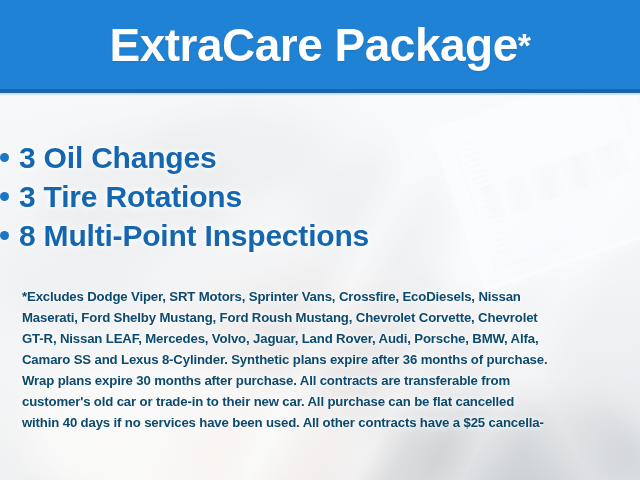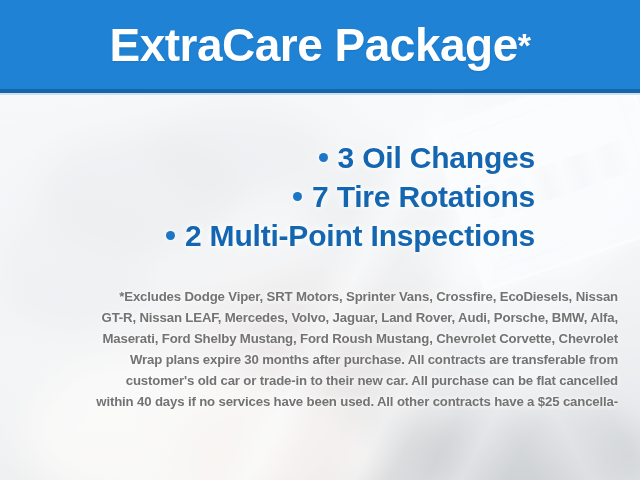--- a/index.html
+++ b/index.html
@@ -187,7 +187,7 @@
     left: 0;
     top: 138px;
     width: 535px;
-    text-align: right;
+    text-align: left;
   }
   .bullet-line {
     display: block;

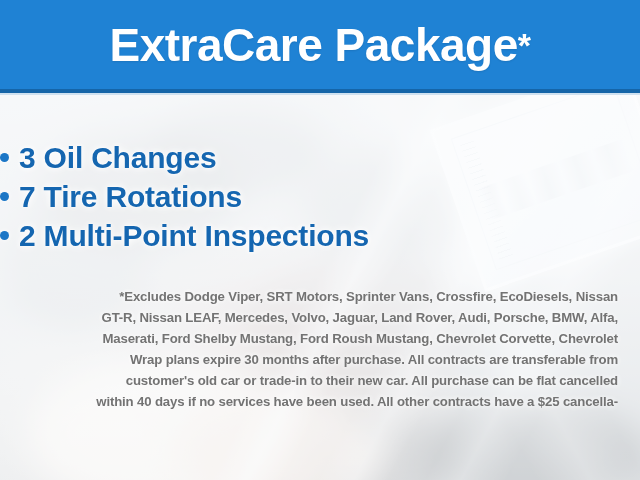--- a/index.html
+++ b/index.html
@@ -278,7 +278,7 @@
       <span class="bullet-dot"></span><span>3 Oil Changes</span>
     </span>
     <span class="bullet-line">
-      <span class="bullet-dot"></span><span>7 Tire Rotations</span>
+      <span class="bullet-dot"></span><span>3 Tire Rotations</span>
     </span>
     <span class="bullet-line">
       <span class="bullet-dot"></span><span>2 Multi-Point Inspections</span>

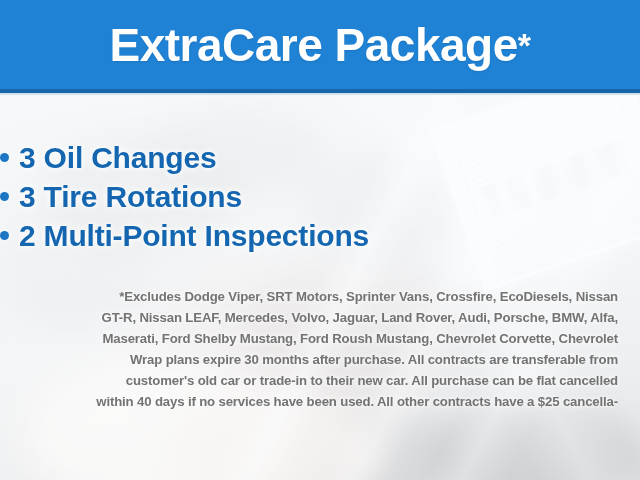--- a/index.html
+++ b/index.html
@@ -281,7 +281,7 @@
       <span class="bullet-dot"></span><span>3 Tire Rotations</span>
     </span>
     <span class="bullet-line">
-      <span class="bullet-dot"></span><span>2 Multi-Point Inspections</span>
+      <span class="bullet-dot"></span><span>8 Multi-Point Inspections</span>
     </span>
   </div>
 

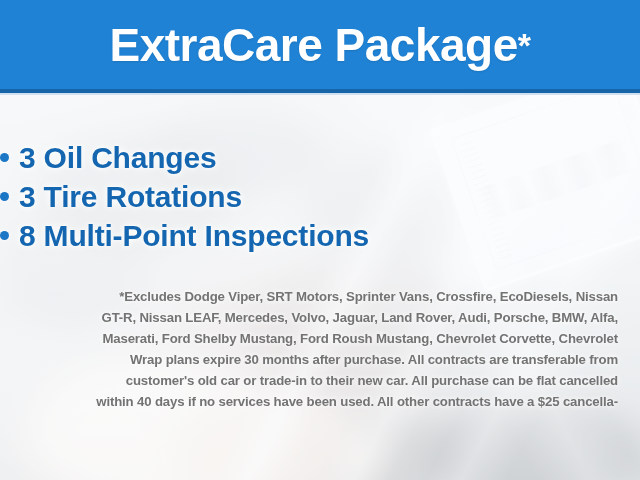--- a/index.html
+++ b/index.html
@@ -221,8 +221,8 @@
     left: 22px;
     top: 286px;
     width: 596px;
-    text-align: right;
-    color: #737373;
+    text-align: left;
+    color: #0c4a6e;
     font-size: 13.2px;
     font-weight: bold;
     line-height: 21px;

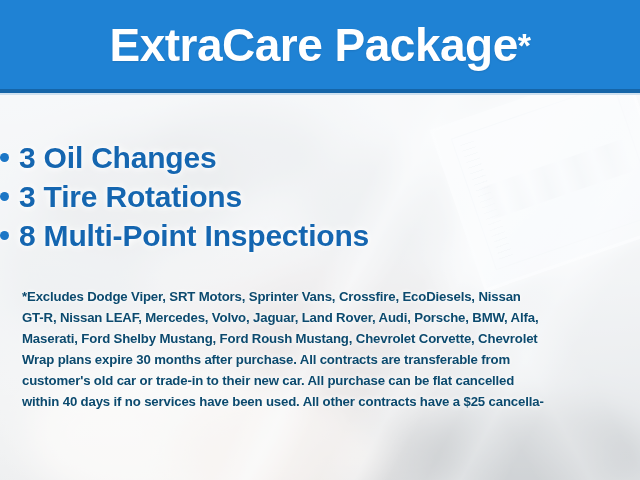--- a/index.html
+++ b/index.html
@@ -287,8 +287,8 @@
 
   <div class="fineprint">
     <span class="fp-line">*Excludes Dodge Viper, SRT Motors, Sprinter Vans, Crossfire, EcoDiesels, Nissan</span>
+    <span class="fp-line">Maserati, Ford Shelby Mustang, Ford Roush Mustang, Chevrolet Corvette, Chevrolet</span>
     <span class="fp-line">GT-R, Nissan LEAF, Mercedes, Volvo, Jaguar, Land Rover, Audi, Porsche, BMW, Alfa,</span>
-    <span class="fp-line">Maserati, Ford Shelby Mustang, Ford Roush Mustang, Chevrolet Corvette, Chevrolet</span>
     <span class="fp-line">Wrap plans expire 30 months after purchase. All contracts are transferable from</span>
     <span class="fp-line">customer's old car or trade-in to their new car. All purchase can be flat cancelled</span>
     <span class="fp-line">within 40 days if no services have been used. All other contracts have a $25 cancella-</span>

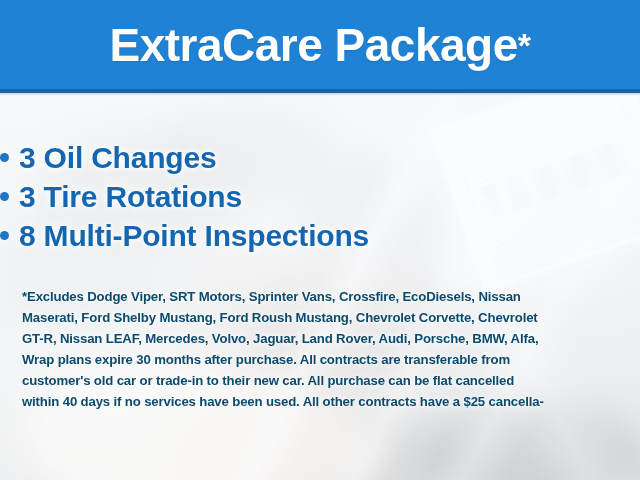--- a/index.html
+++ b/index.html
@@ -289,6 +289,7 @@
     <span class="fp-line">*Excludes Dodge Viper, SRT Motors, Sprinter Vans, Crossfire, EcoDiesels, Nissan</span>
     <span class="fp-line">Maserati, Ford Shelby Mustang, Ford Roush Mustang, Chevrolet Corvette, Chevrolet</span>
     <span class="fp-line">GT-R, Nissan LEAF, Mercedes, Volvo, Jaguar, Land Rover, Audi, Porsche, BMW, Alfa,</span>
+    <span class="fp-line">Camaro SS and Lexus 8-Cylinder. Synthetic plans expire after 36 months of purchase.</span>
     <span class="fp-line">Wrap plans expire 30 months after purchase. All contracts are transferable from</span>
     <span class="fp-line">customer's old car or trade-in to their new car. All purchase can be flat cancelled</span>
     <span class="fp-line">within 40 days if no services have been used. All other contracts have a $25 cancella-</span>

